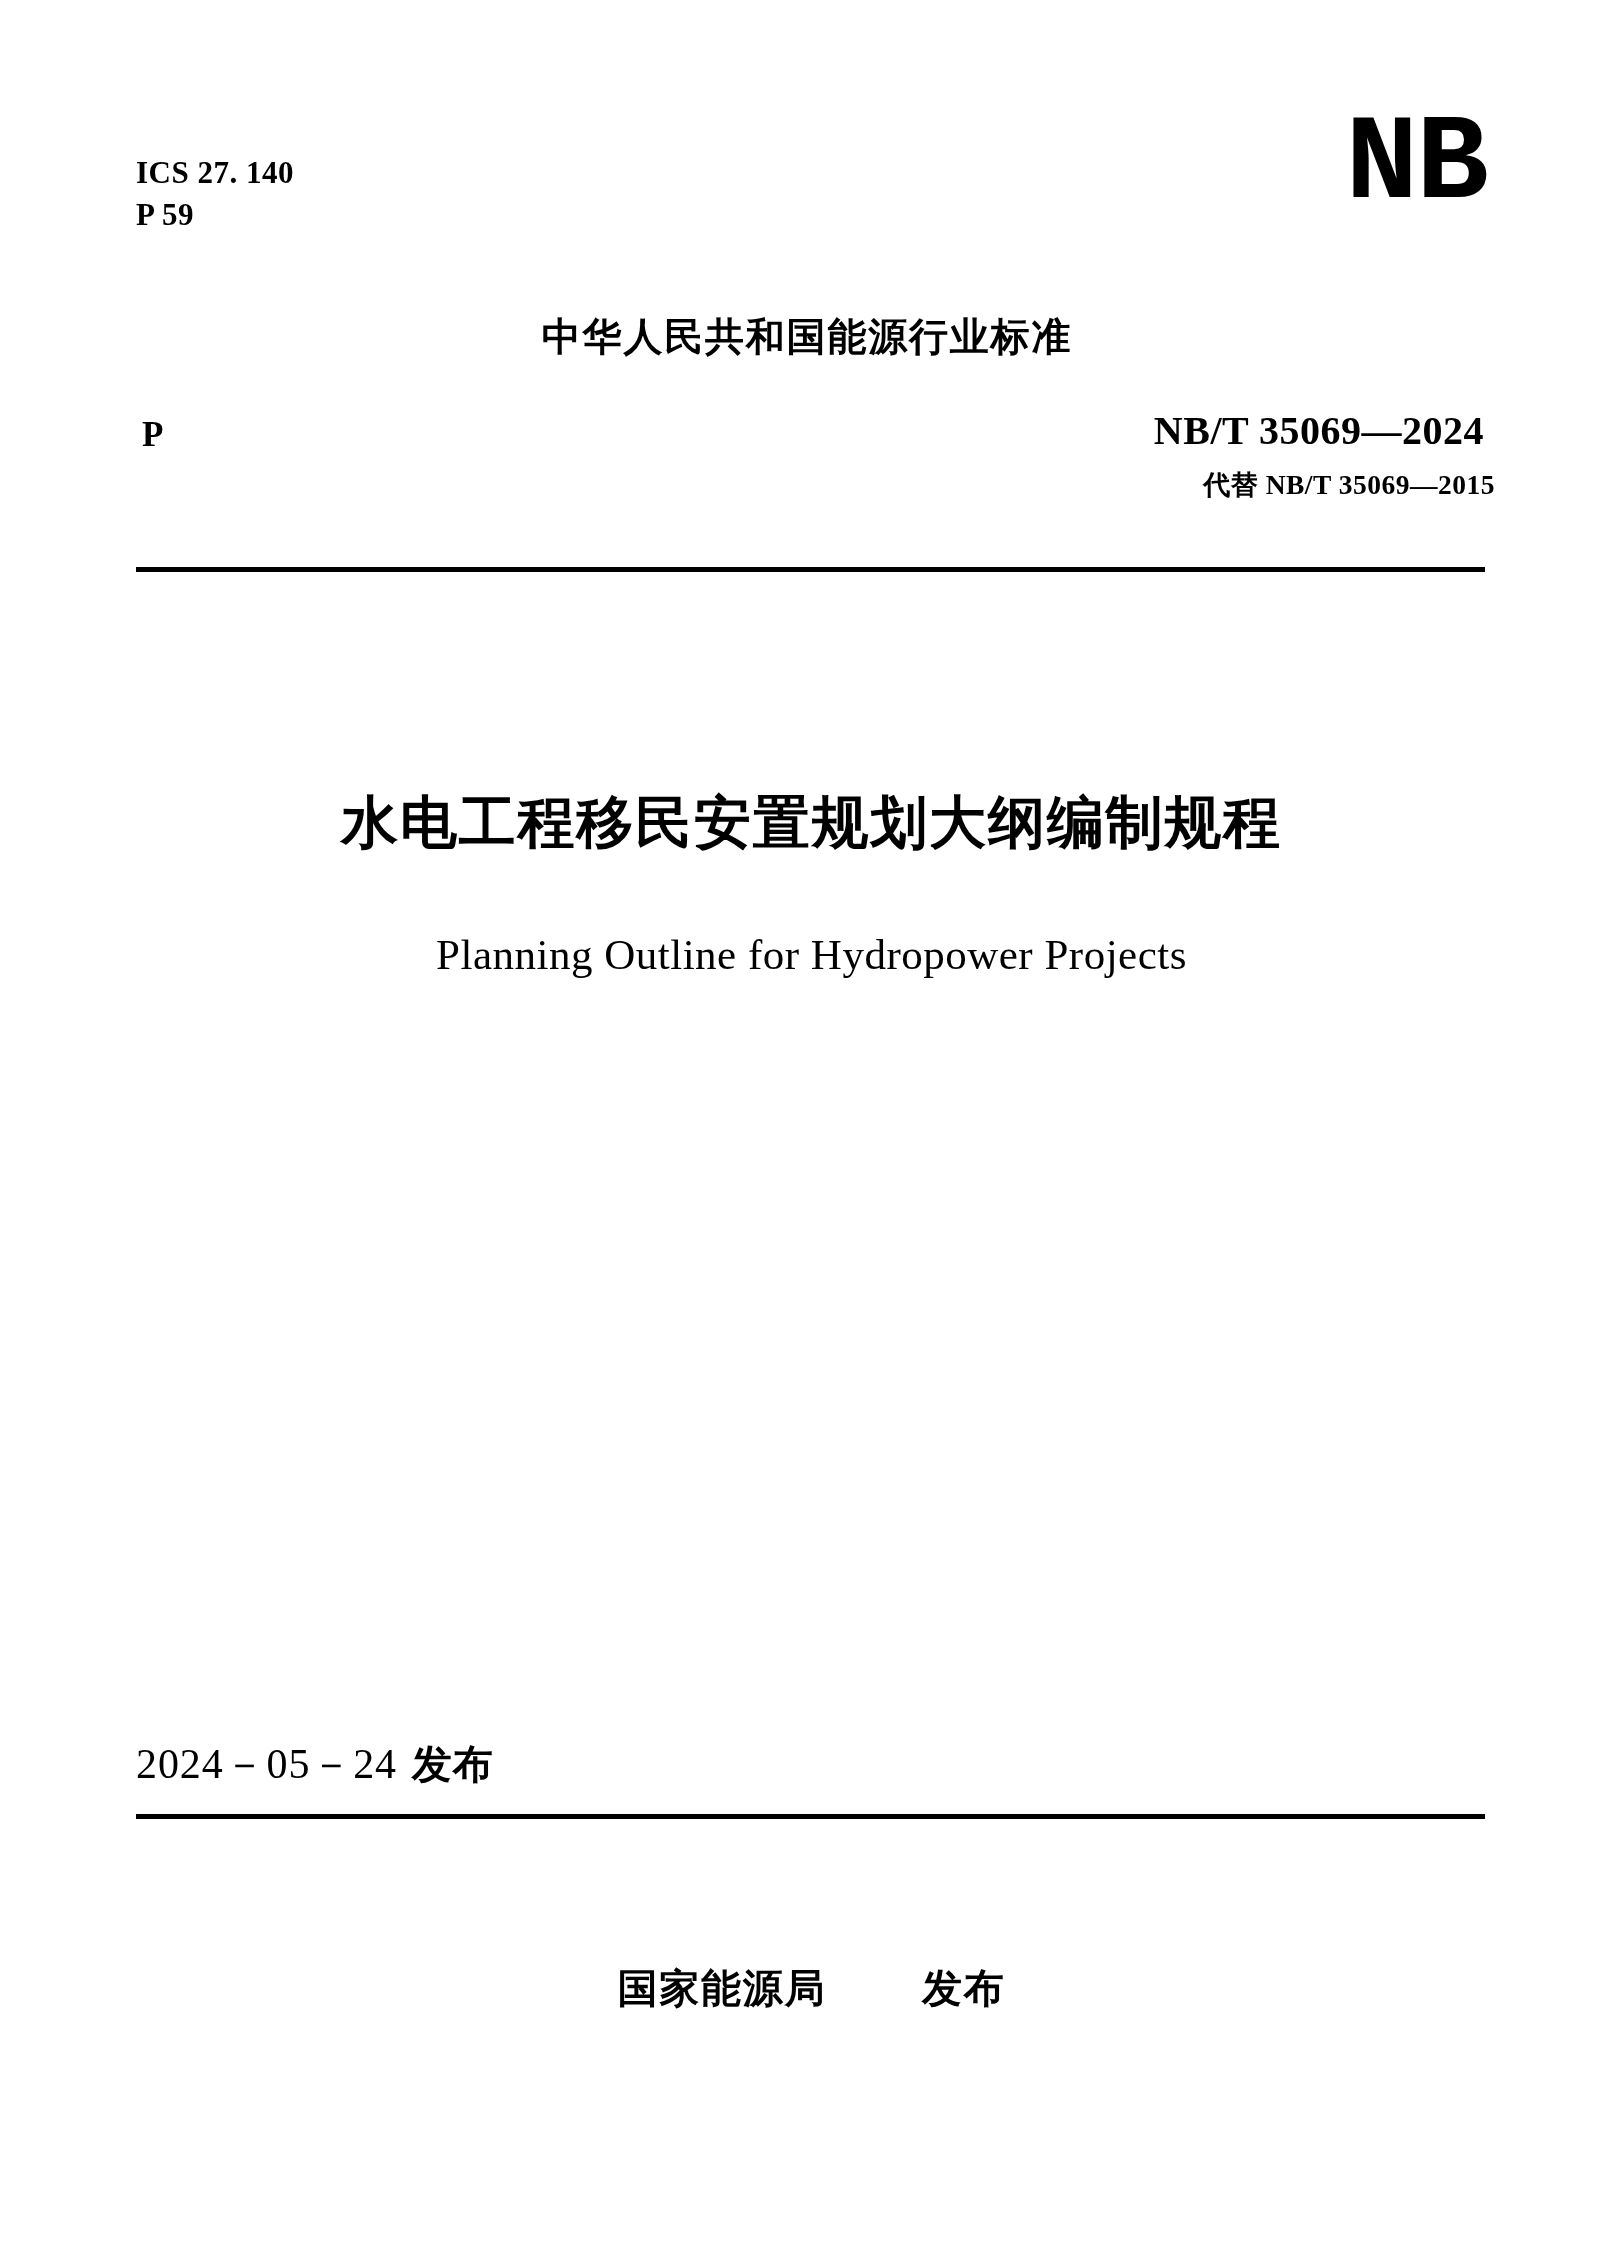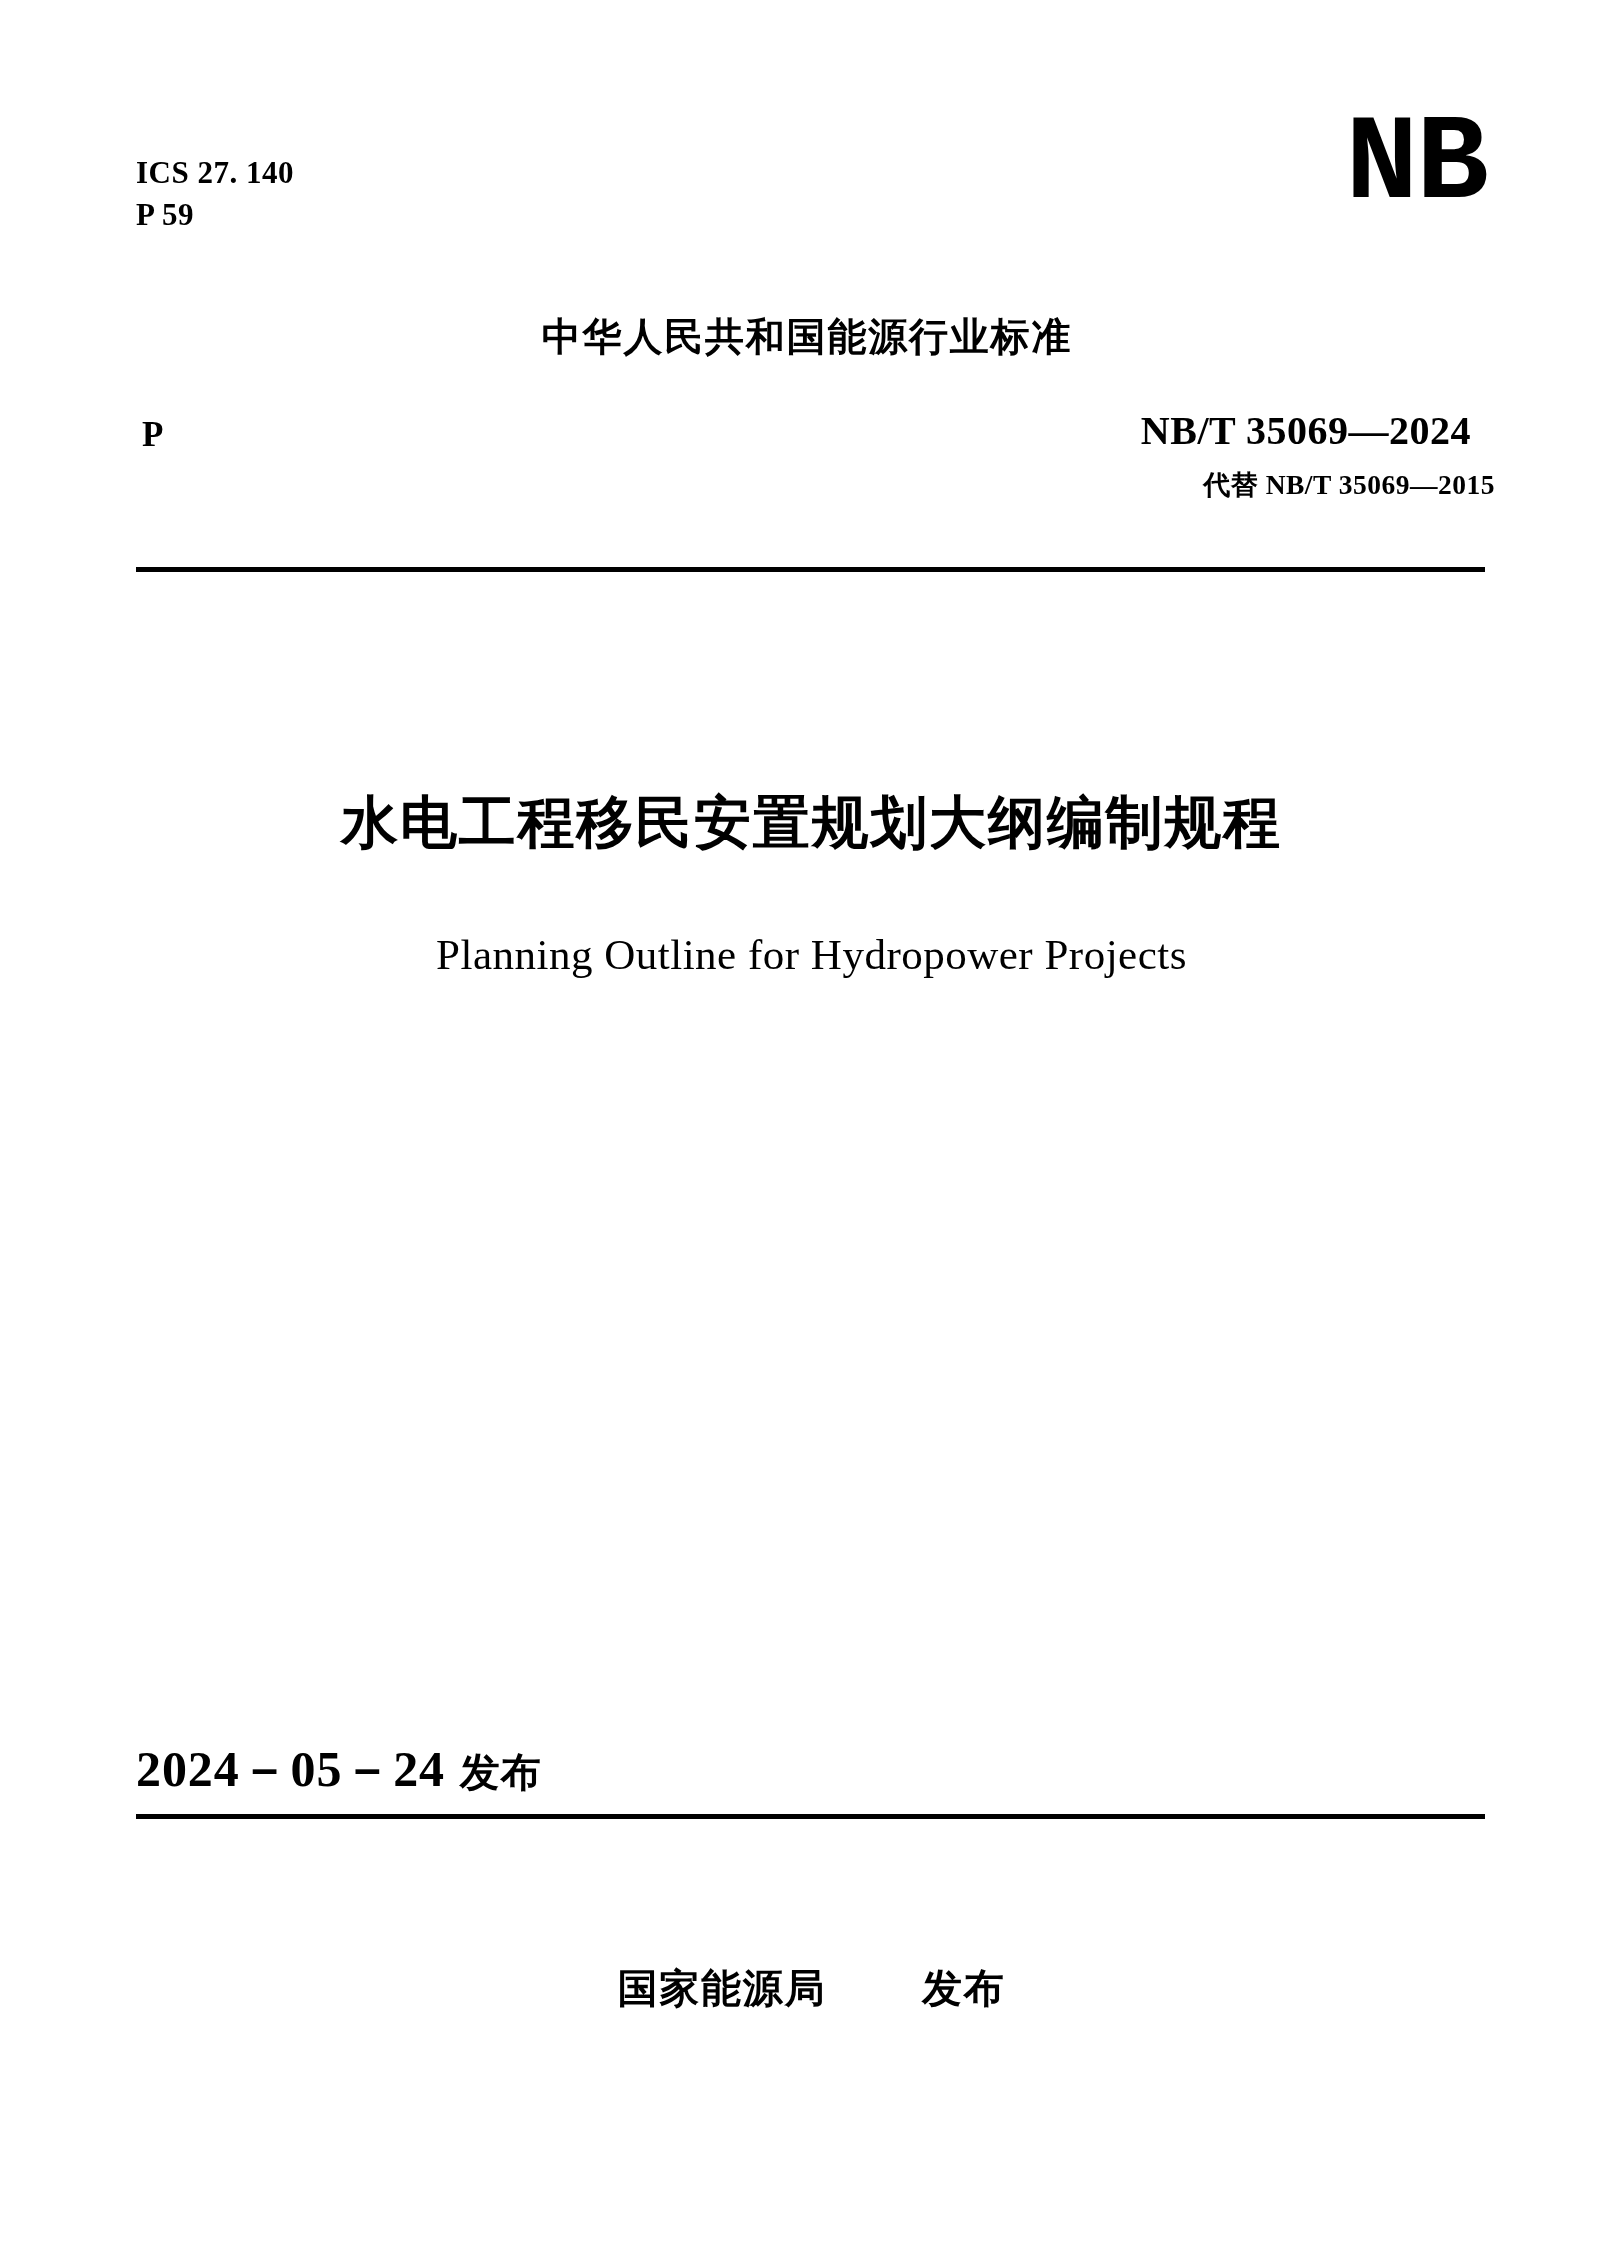--- a/index.html
+++ b/index.html
@@ -73,7 +73,7 @@
 
   .std-number {
     position: absolute;
-    right: 152px;
+    right: 139px;
     top: 407px;
     text-align: right;
     font-family: "Liberation Serif", serif;

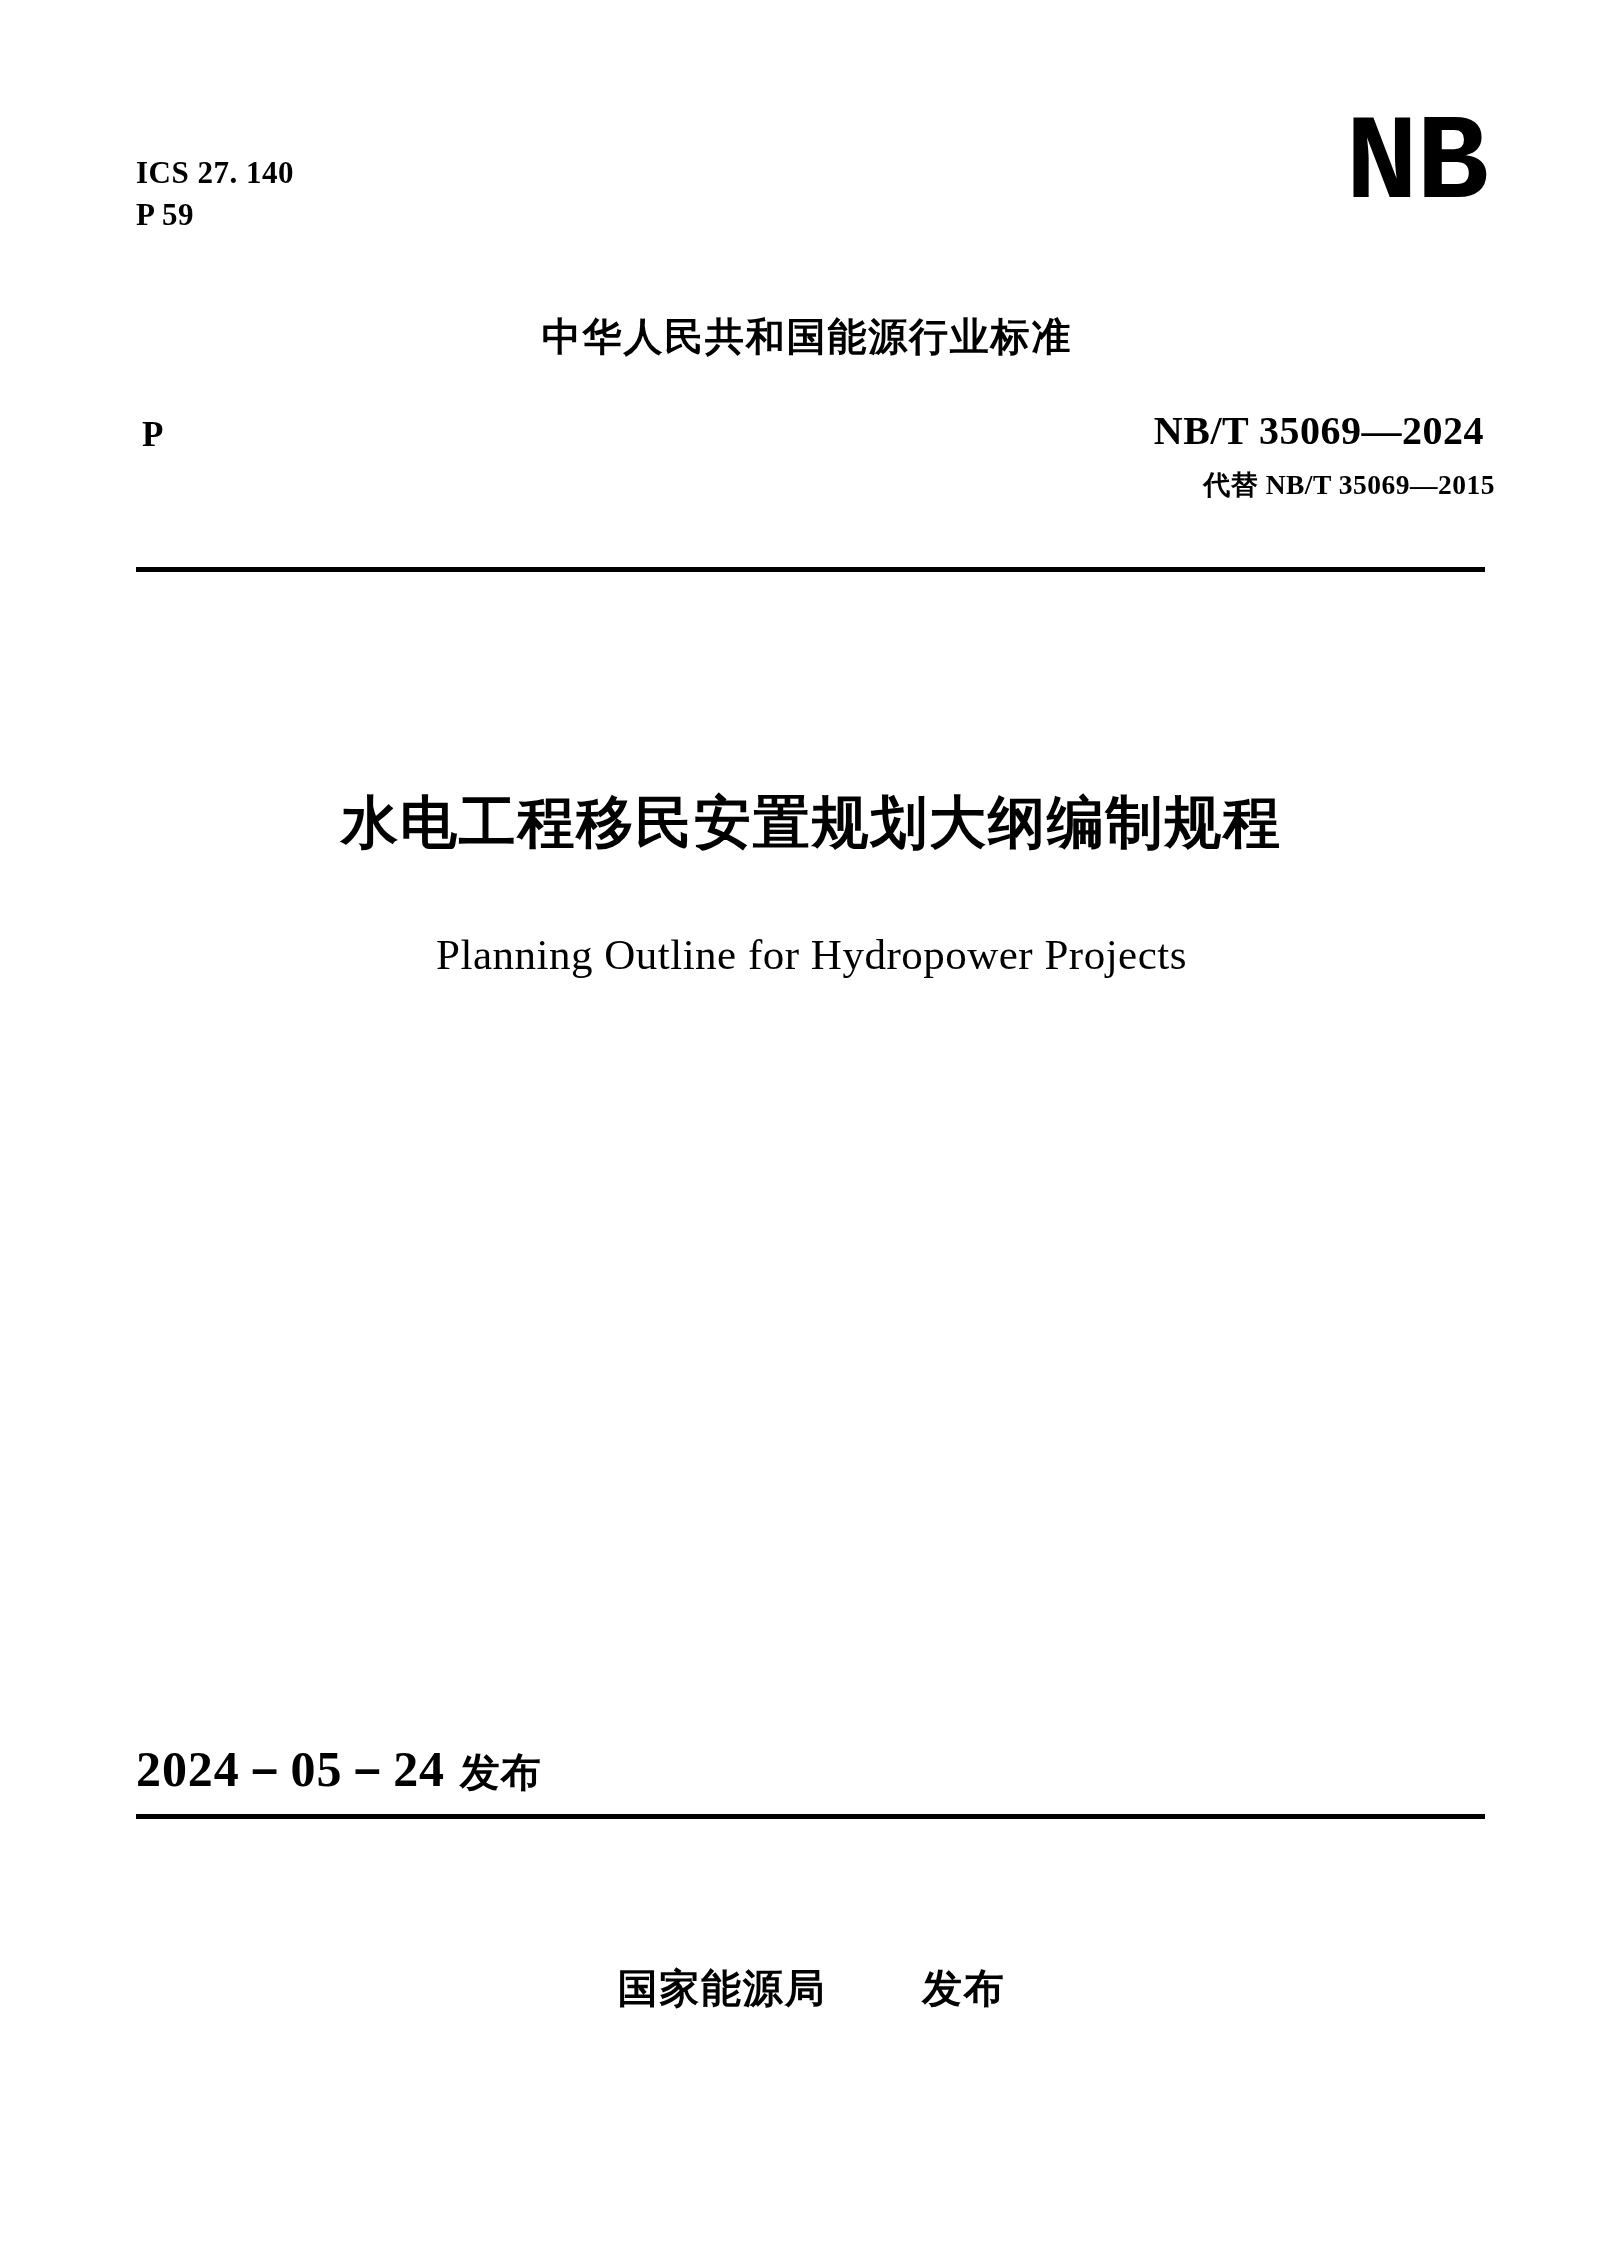--- a/index.html
+++ b/index.html
@@ -152,8 +152,8 @@
   }
   .dates .num {
     font-family: "Liberation Serif", serif;
-    font-weight: bold;
-    font-size: 50px;
+    font-weight: normal;
+    font-size: 42px;
   }
 
   .rule-bottom {

